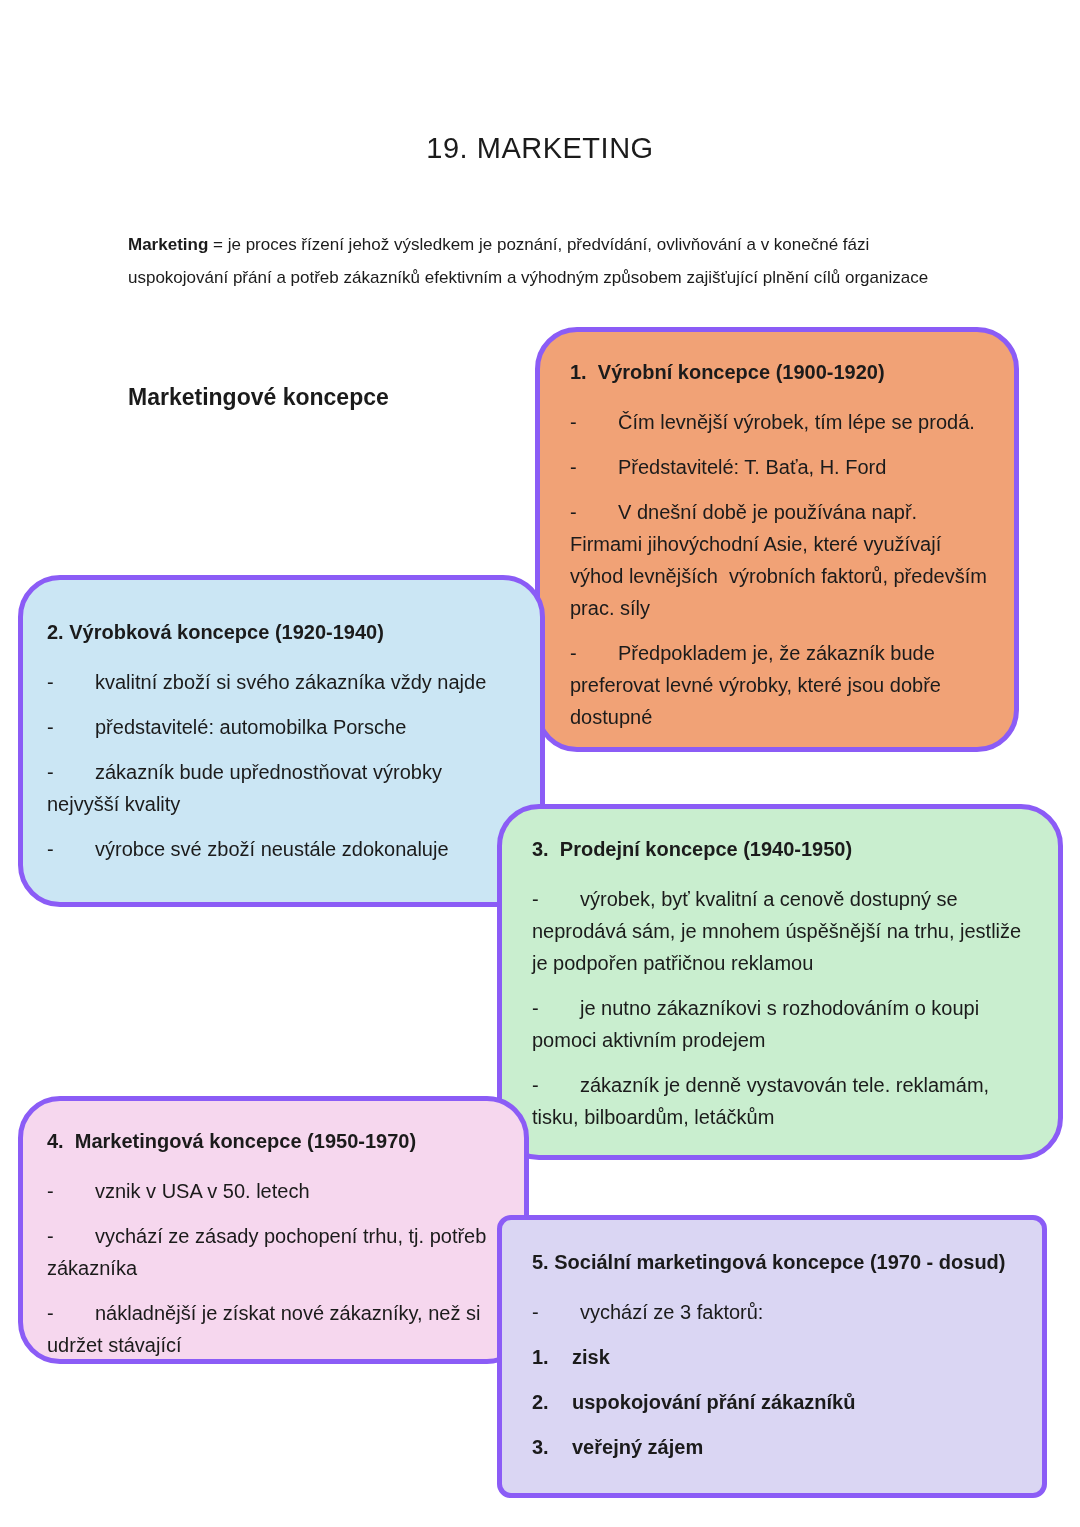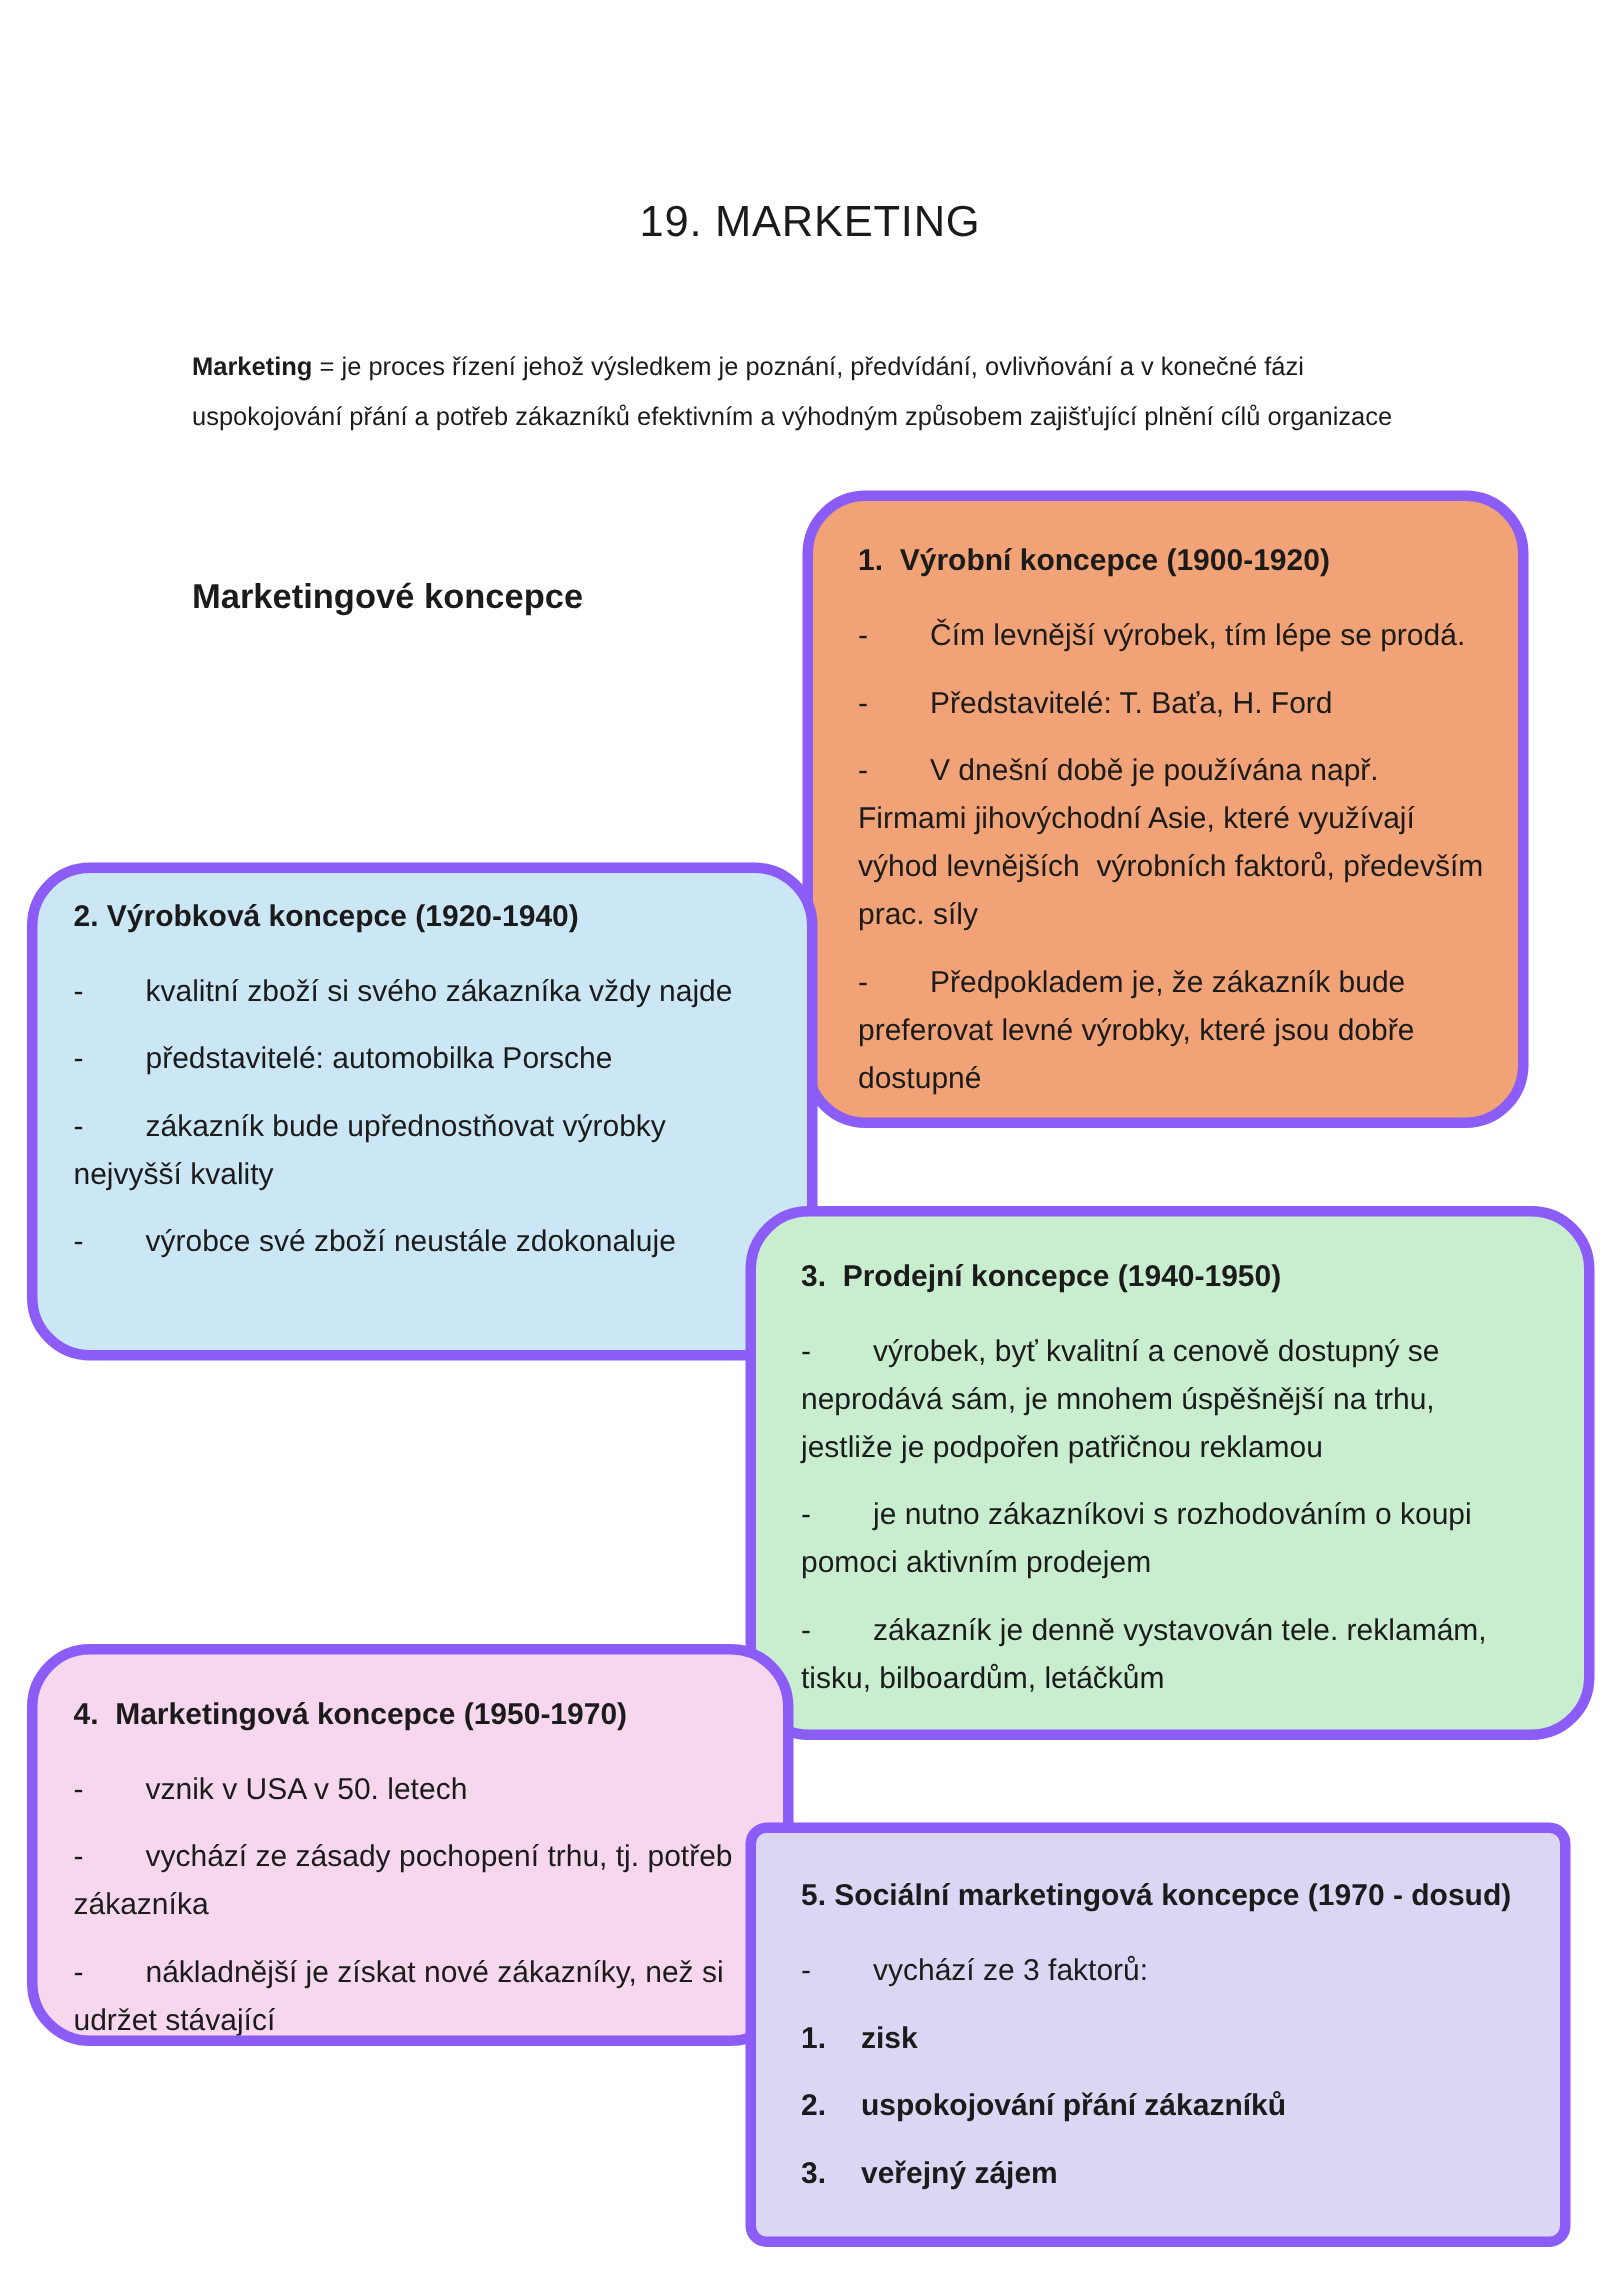--- a/index.html
+++ b/index.html
@@ -46,7 +46,7 @@
 
     .box {
       position: absolute;
-      border: 7px solid #8b5cf6;
+      border: 5px solid #8b5cf6;
       border-radius: 42px;
       font-size: 20px;
       line-height: 32px;

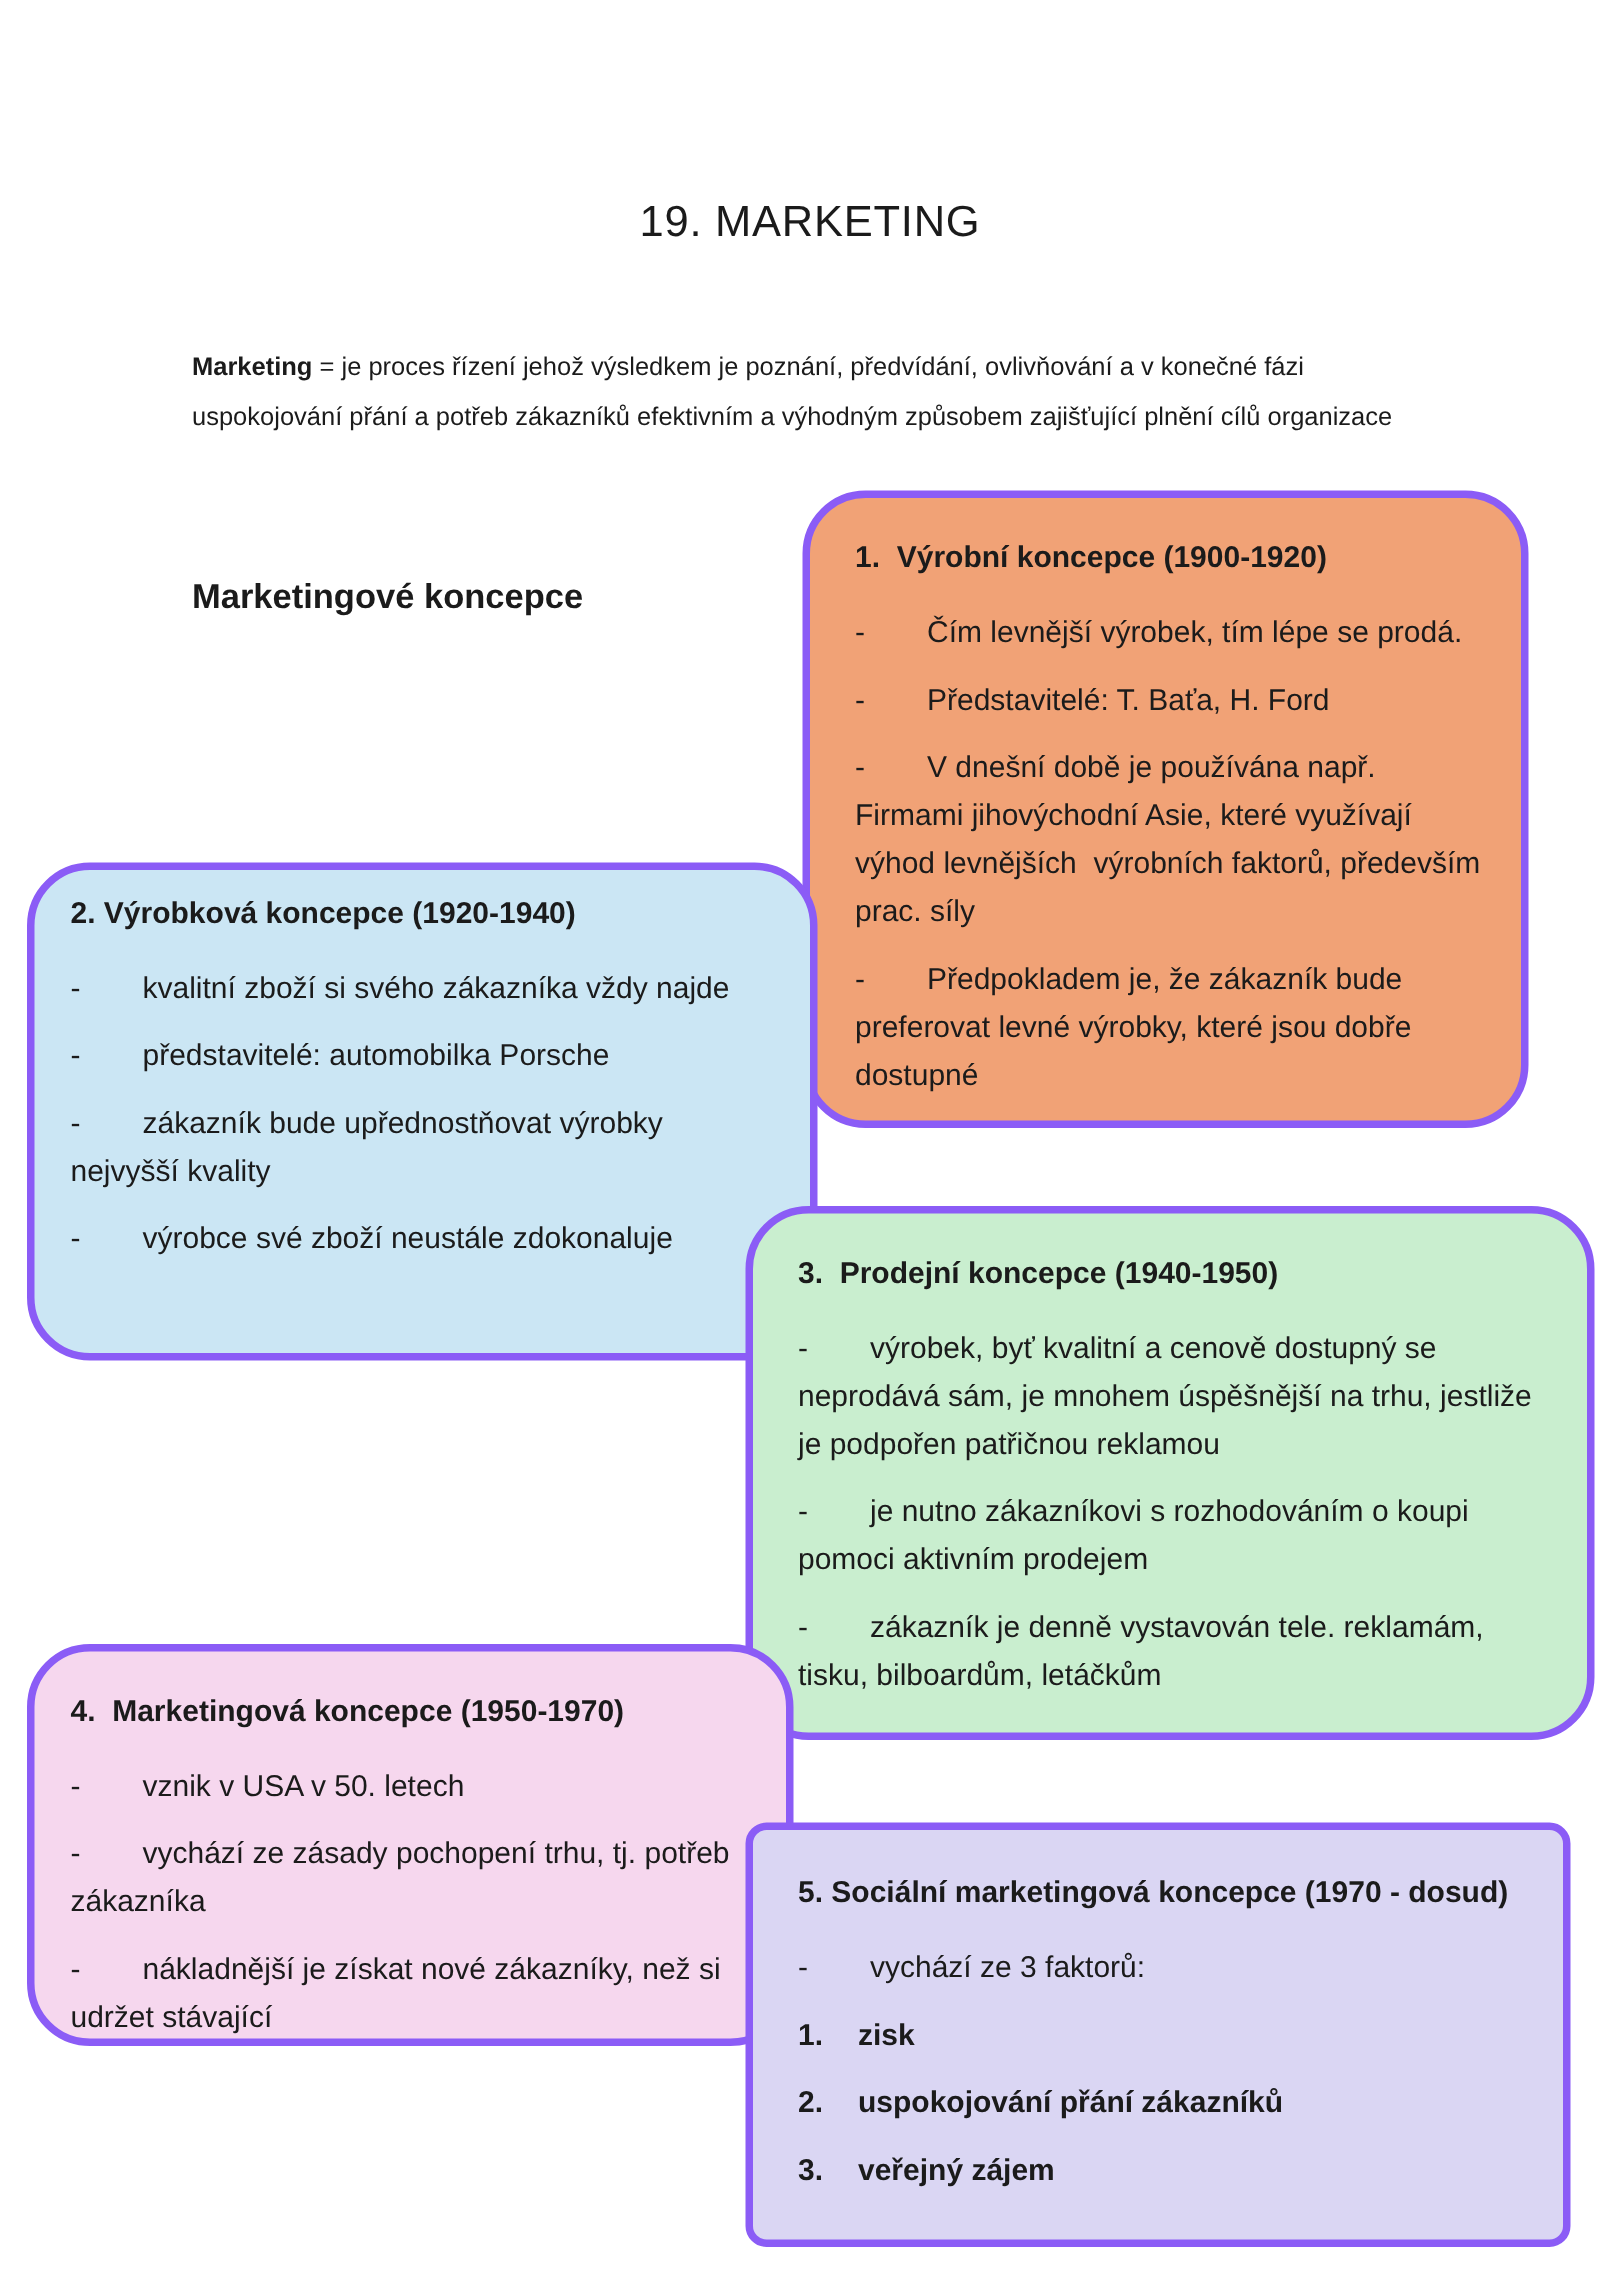--- a/index.html
+++ b/index.html
@@ -71,7 +71,7 @@
     .bold-item .btext { font-weight: bold; }
 
     .box1 { left: 535px; top: 327px;  width: 484px; height: 425px; padding: 24px 20px 18px 30px; }
-    .box2 { left: 18px;  top: 575px;  width: 527px; height: 332px; padding: 13px 24px 18px 24px; }
+    .box2 { left: 18px;  top: 575px;  width: 527px; height: 332px; padding: 36px 24px 18px 24px; }
     .box3 { left: 497px; top: 804px;  width: 566px; height: 356px; padding: 24px 34px 18px 30px; }
     .box4 { left: 18px;  top: 1096px; width: 511px; height: 268px; padding: 24px 22px 18px 24px; }
     .box5 { left: 497px; top: 1215px; width: 550px; height: 283px; padding: 26px 14px 18px 30px; }

